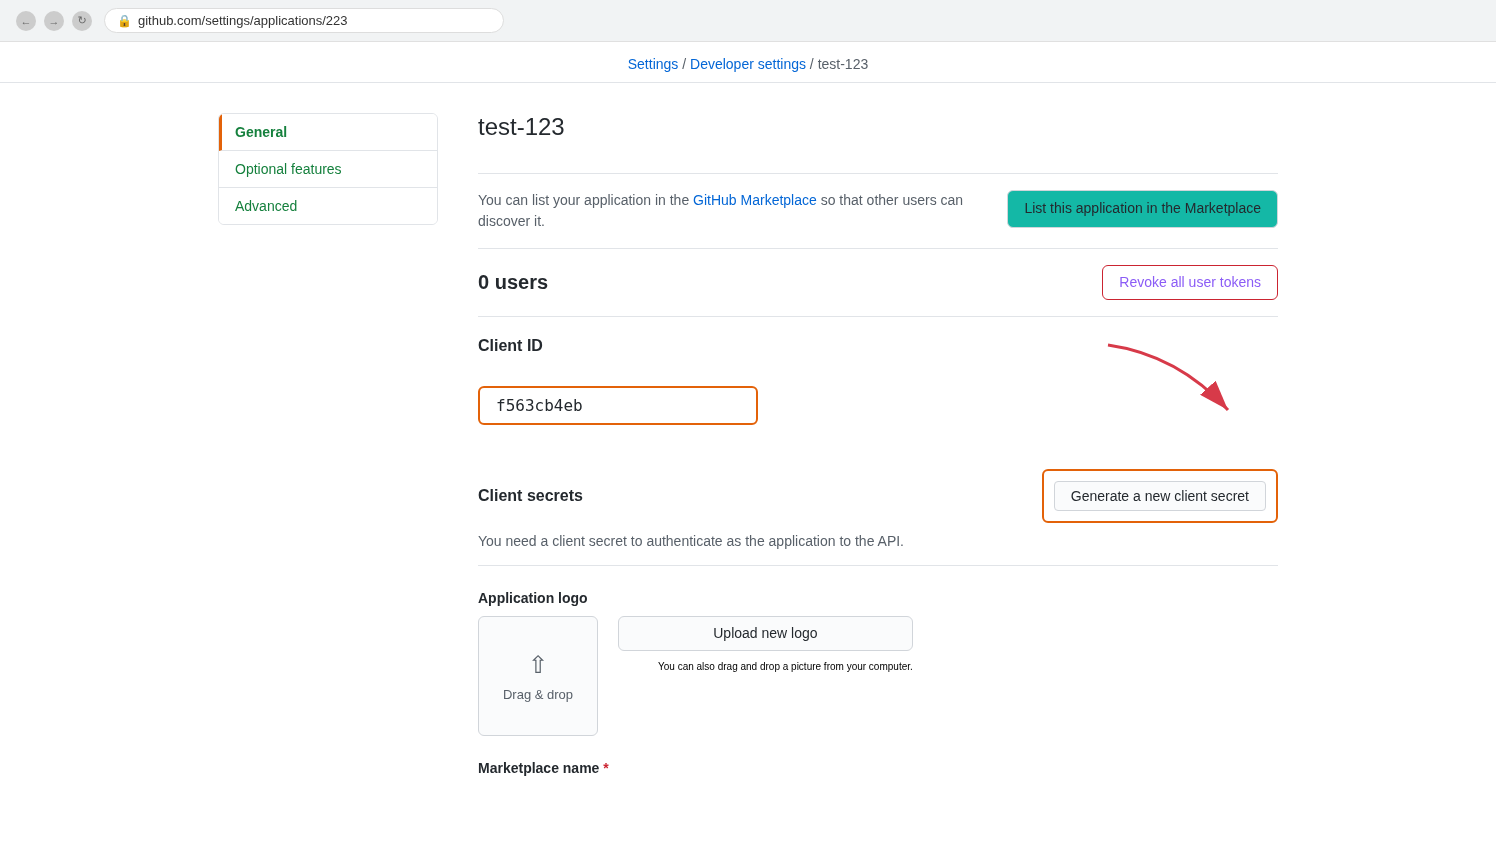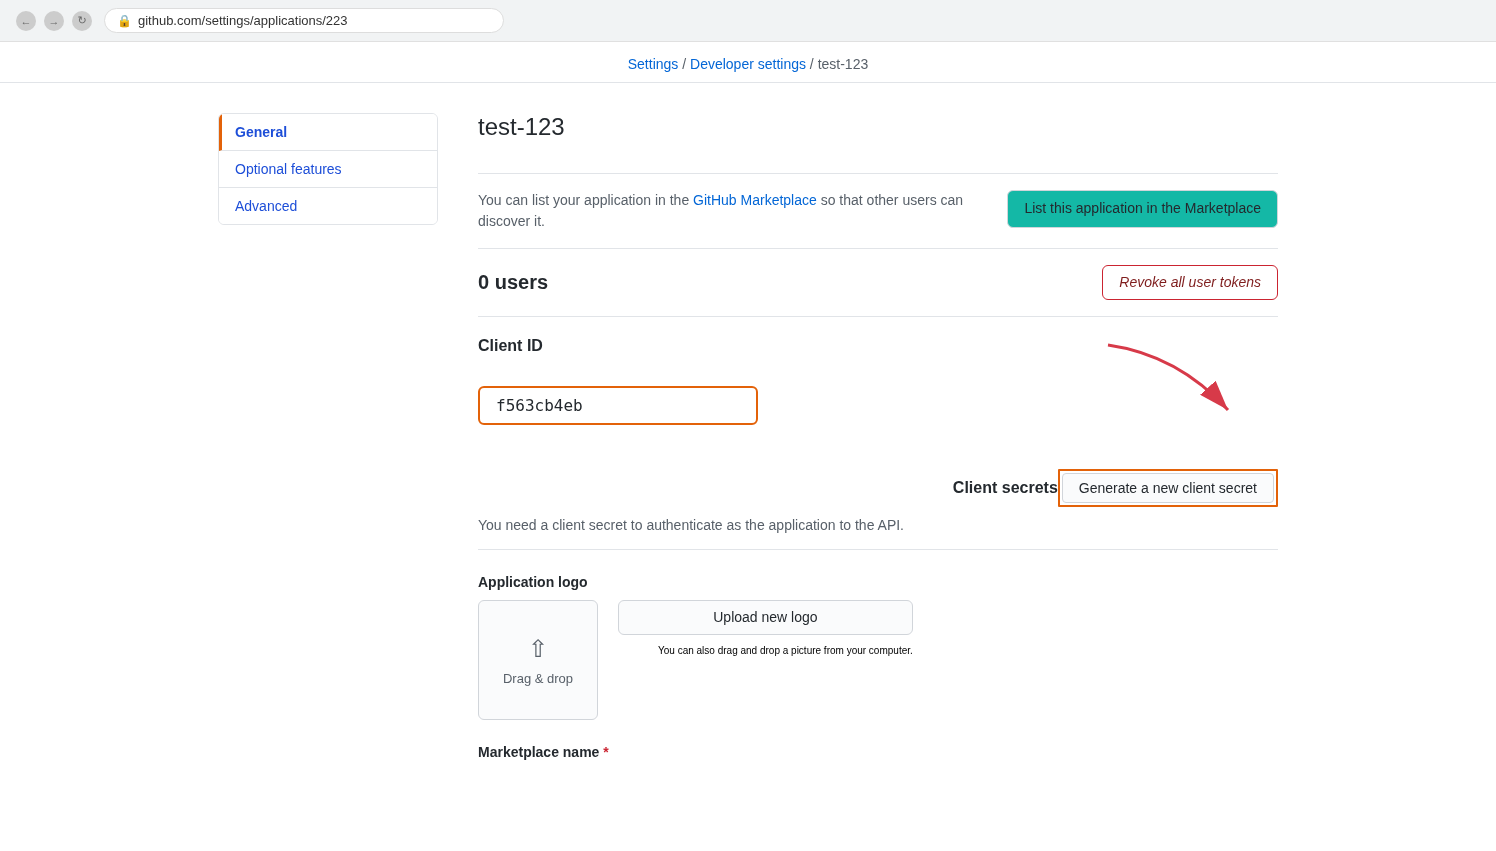--- a/index.html
+++ b/index.html
@@ -81,7 +81,7 @@
       display: block;
       padding: 10px 16px;
       font-size: 14px;
-      color: #1d4ed8;
+      color: #15803d;
       text-decoration: none;
       border-bottom: 1px solid #e1e4e8;
       cursor: pointer;

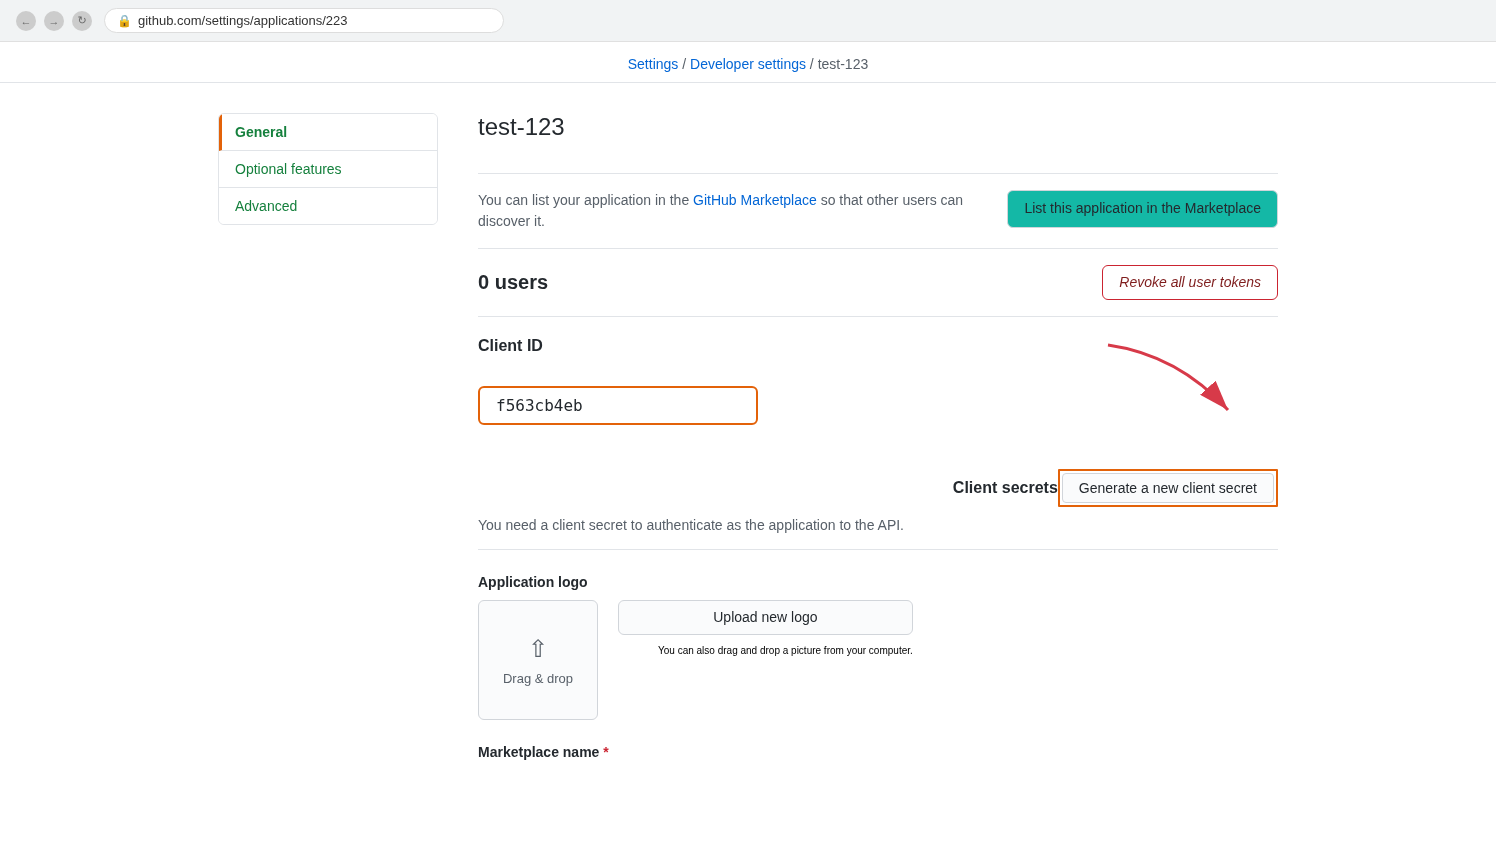--- a/index.html
+++ b/index.html
@@ -126,9 +126,8 @@
     }
     .btn-danger-outline {
       border-color: #cb2431;
-      color: #7f1d1d;
-      background: #fff;
-      font-style: italic;
+      color: #8b5cf6;
+      background: #fff;
     }
 
     

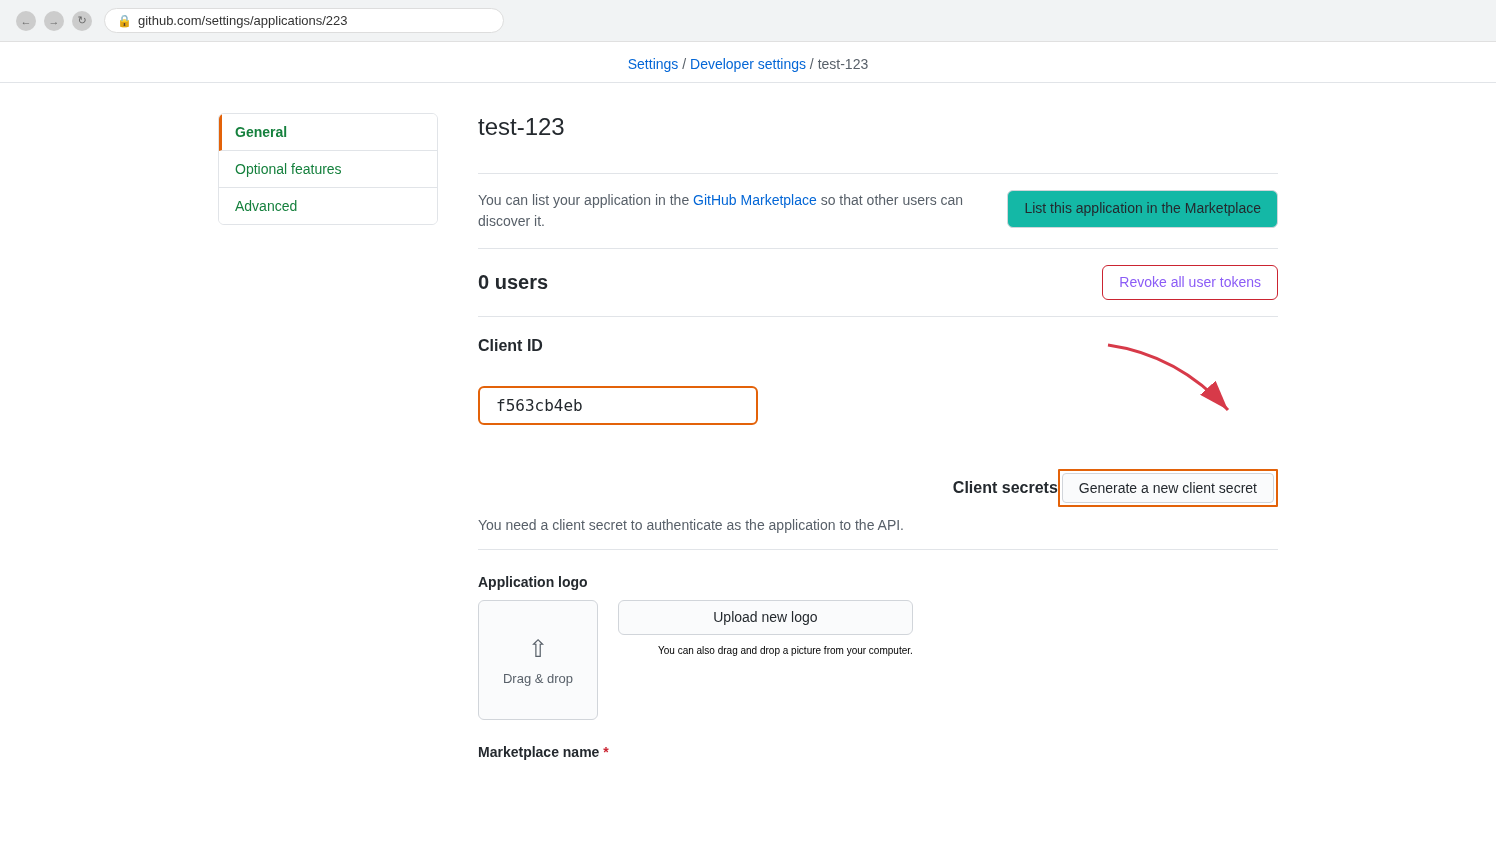--- a/index.html
+++ b/index.html
@@ -190,7 +190,7 @@
     .secrets-header {
       display: flex;
       align-items: center;
-      justify-content: flex-end;
+      justify-content: space-between;
       margin-bottom: 10px;
     }
     .secrets-title { font-size: 16px; font-weight: 600; }

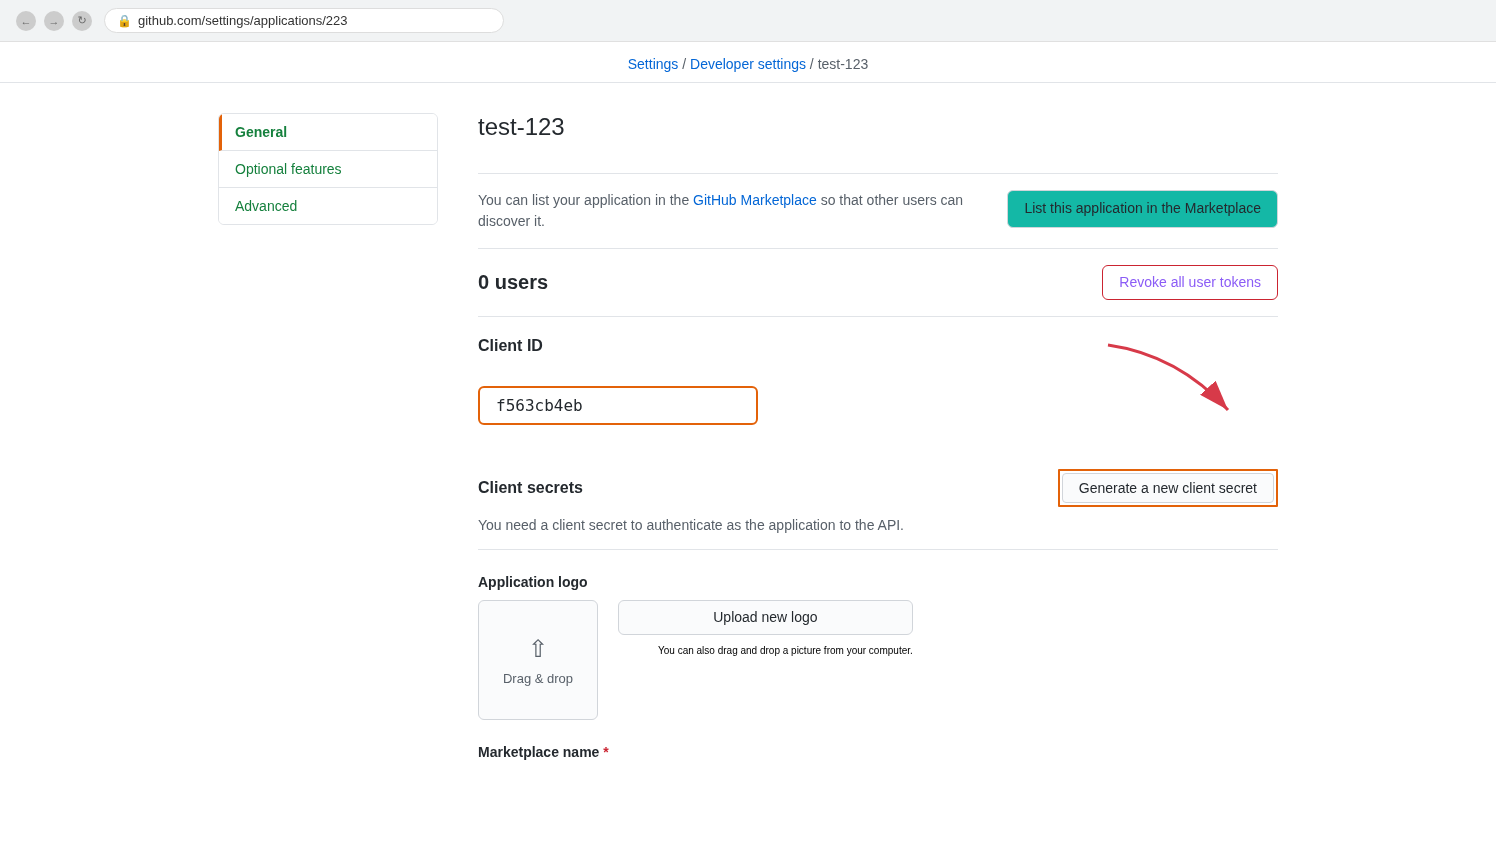--- a/index.html
+++ b/index.html
@@ -231,9 +231,9 @@
     
     .btn-generate-wrapper {
       border: 2px solid #e36209;
-      border-radius: 1px;
+      border-radius: 6px;
       display: inline-block;
-      padding: 2px;
+      padding: 10px;
     }
     .btn-generate-inner {
       border: 1px solid #d1d5da;

